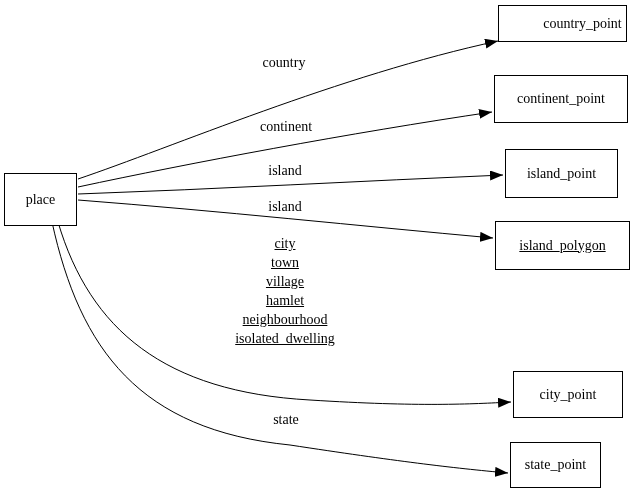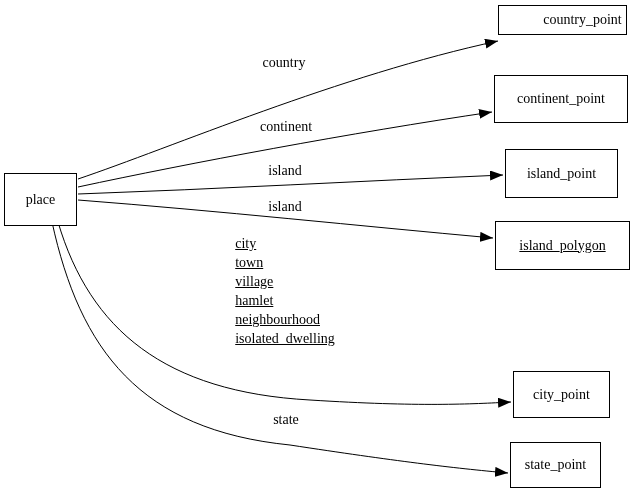--- a/index.html
+++ b/index.html
@@ -68,7 +68,7 @@
 
   <div class="node" style="left:4px; top:173px; width:73px; height:53px;">place</div>
 
-  <div class="node" style="left:498px; top:5px; width:129px; height:30px;padding-left:40px;">country_point</div>
+  <div class="node" style="left:498px; top:5px; width:129px; height:37px;padding-left:40px;">country_point</div>
 
   <div class="node" style="left:494px; top:75px; width:134px; height:48px;">continent_point</div>
 

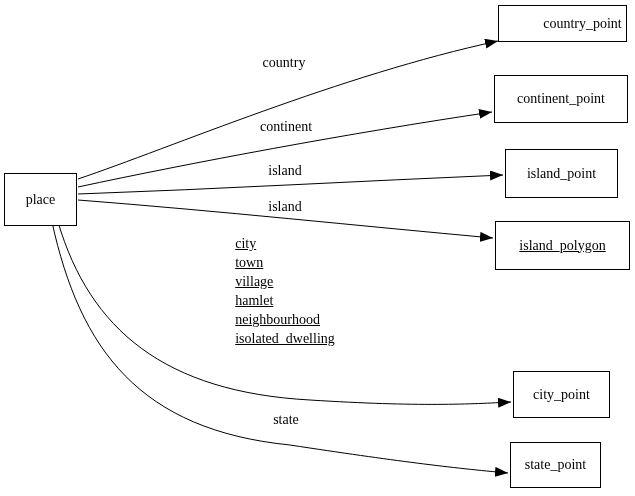--- a/index.html
+++ b/index.html
@@ -44,6 +44,7 @@
     transform: translateX(-50%);
     font-size: 14px;
     line-height: 19px;
+    text-align: center;
     white-space: nowrap;
   }
 </style>

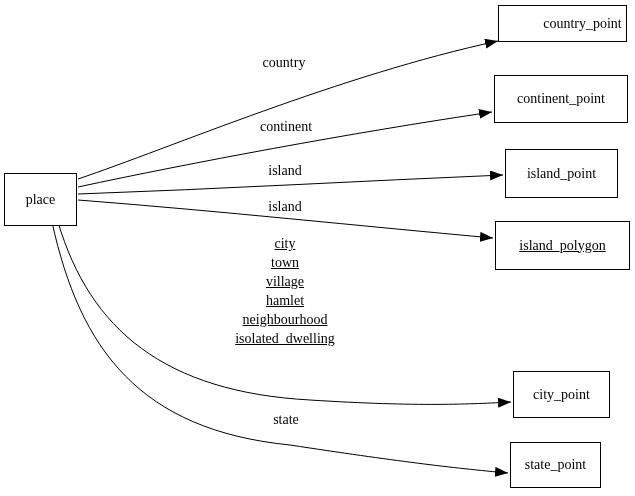--- a/index.html
+++ b/index.html
@@ -77,7 +77,7 @@
 
   <div class="node" style="left:495px; top:221px; width:135px; height:49px;text-decoration:underline;">island_polygon</div>
 
-  <div class="node" style="left:513px; top:371px; width:97px; height:47px;">city_point</div>
+  <div class="node" style="left:513px; top:371px; width:110px; height:47px;">city_point</div>
 
   <div class="node" style="left:510px; top:442px; width:91px; height:46px;">state_point</div>
 

